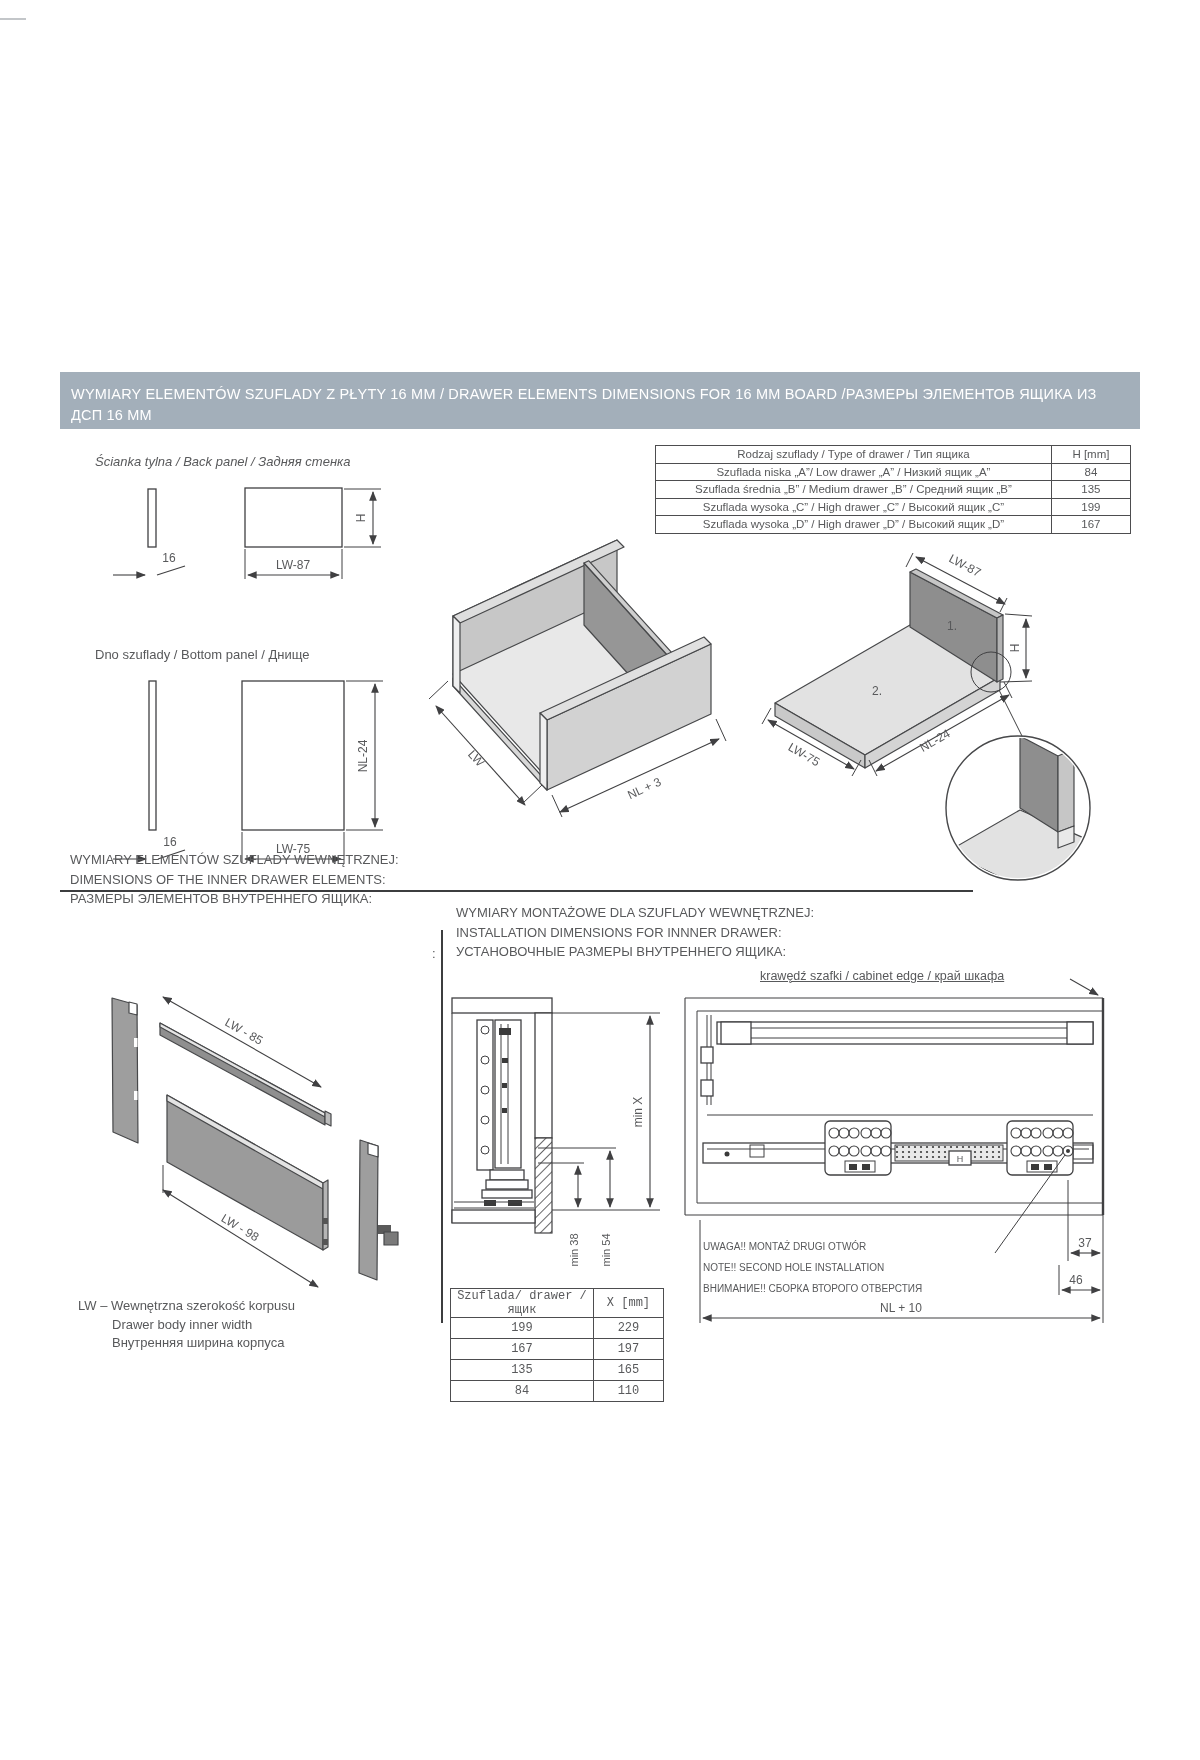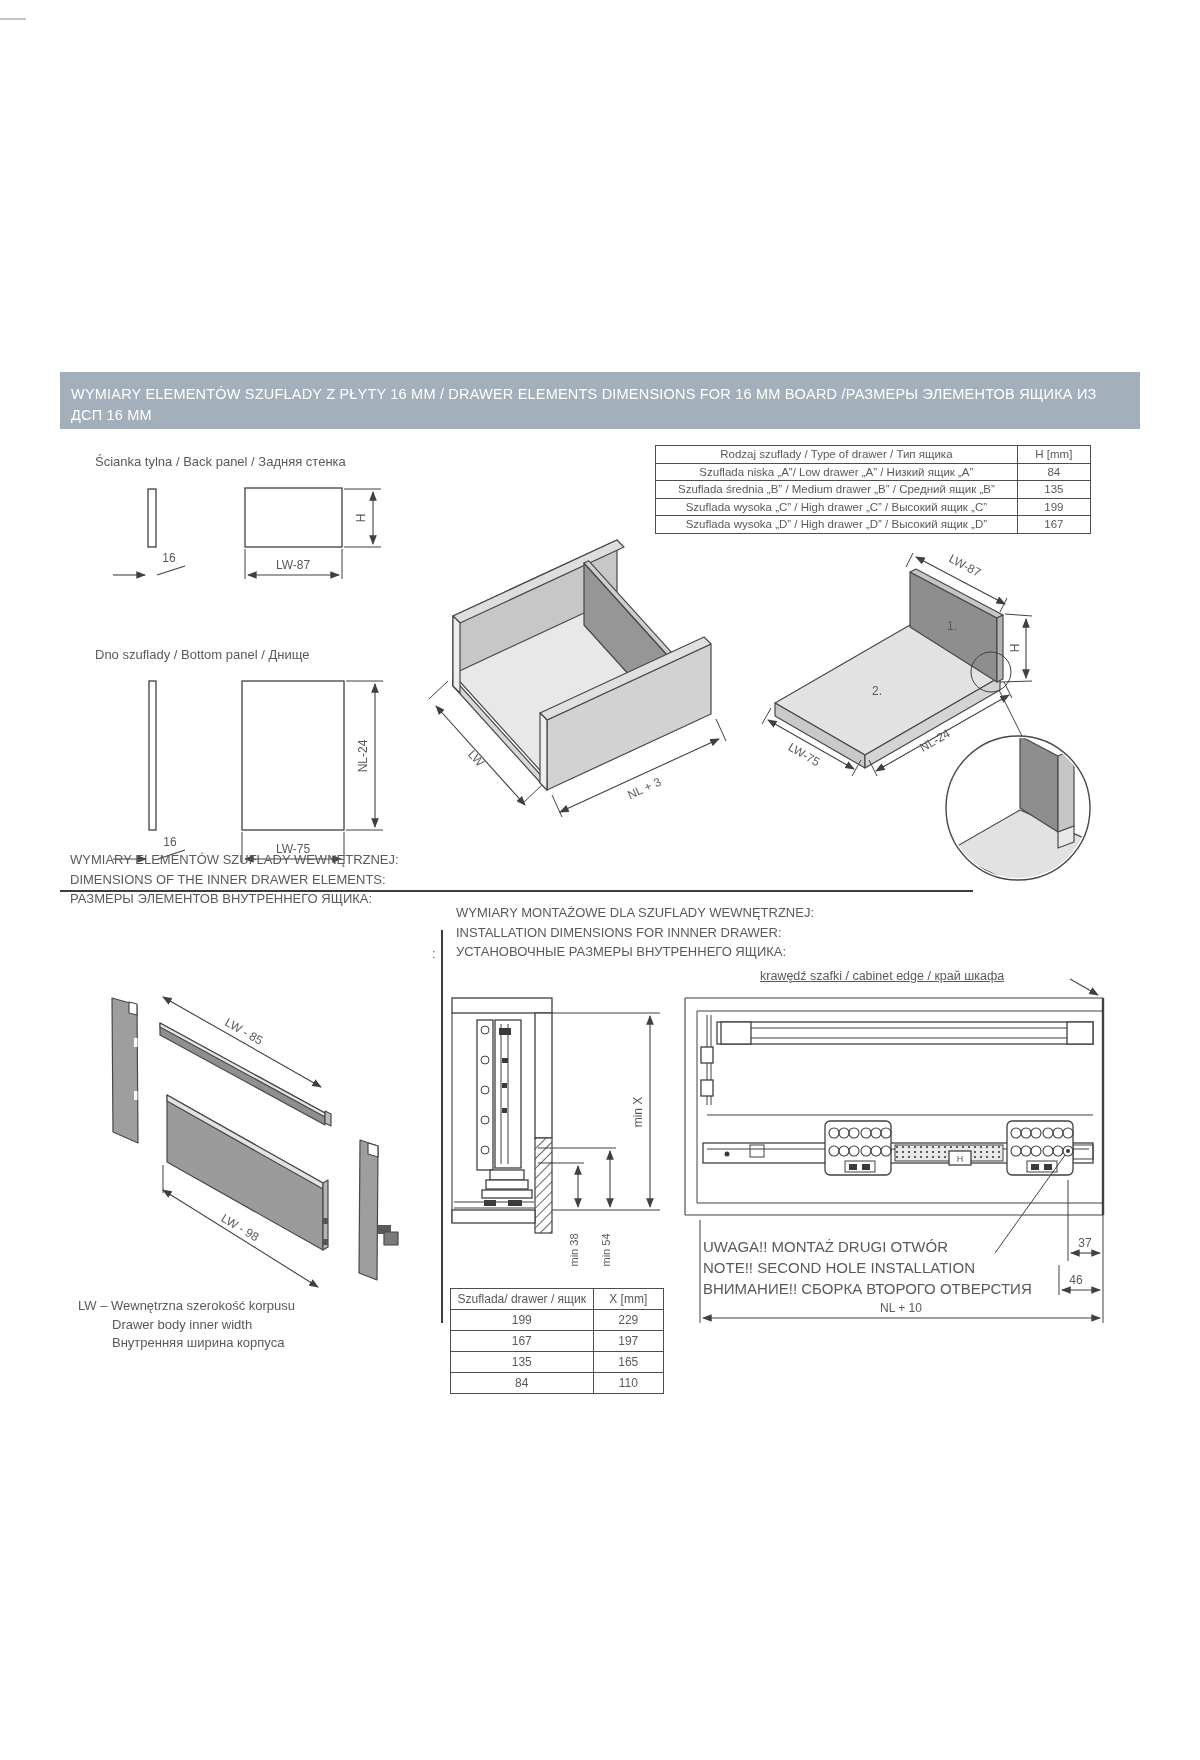--- a/index.html
+++ b/index.html
@@ -89,7 +89,7 @@
     </table>
 
   
-  <div class="abs lbl" style="left:95px;top:454px;">Ścianka tylna / Back panel / Задняя стенка</div>
+  <div class="abs lbl" style="left:95px;top:454px;font-style:italic;">Ścianka tylna / Back panel / Задняя стенка</div>
   <svg class="abs" style="left:55px;top:478px;" width="345" height="150" viewBox="0 0 345 150">
     <rect x="93" y="11" width="8" height="58" class="wht"></rect>
     <g>

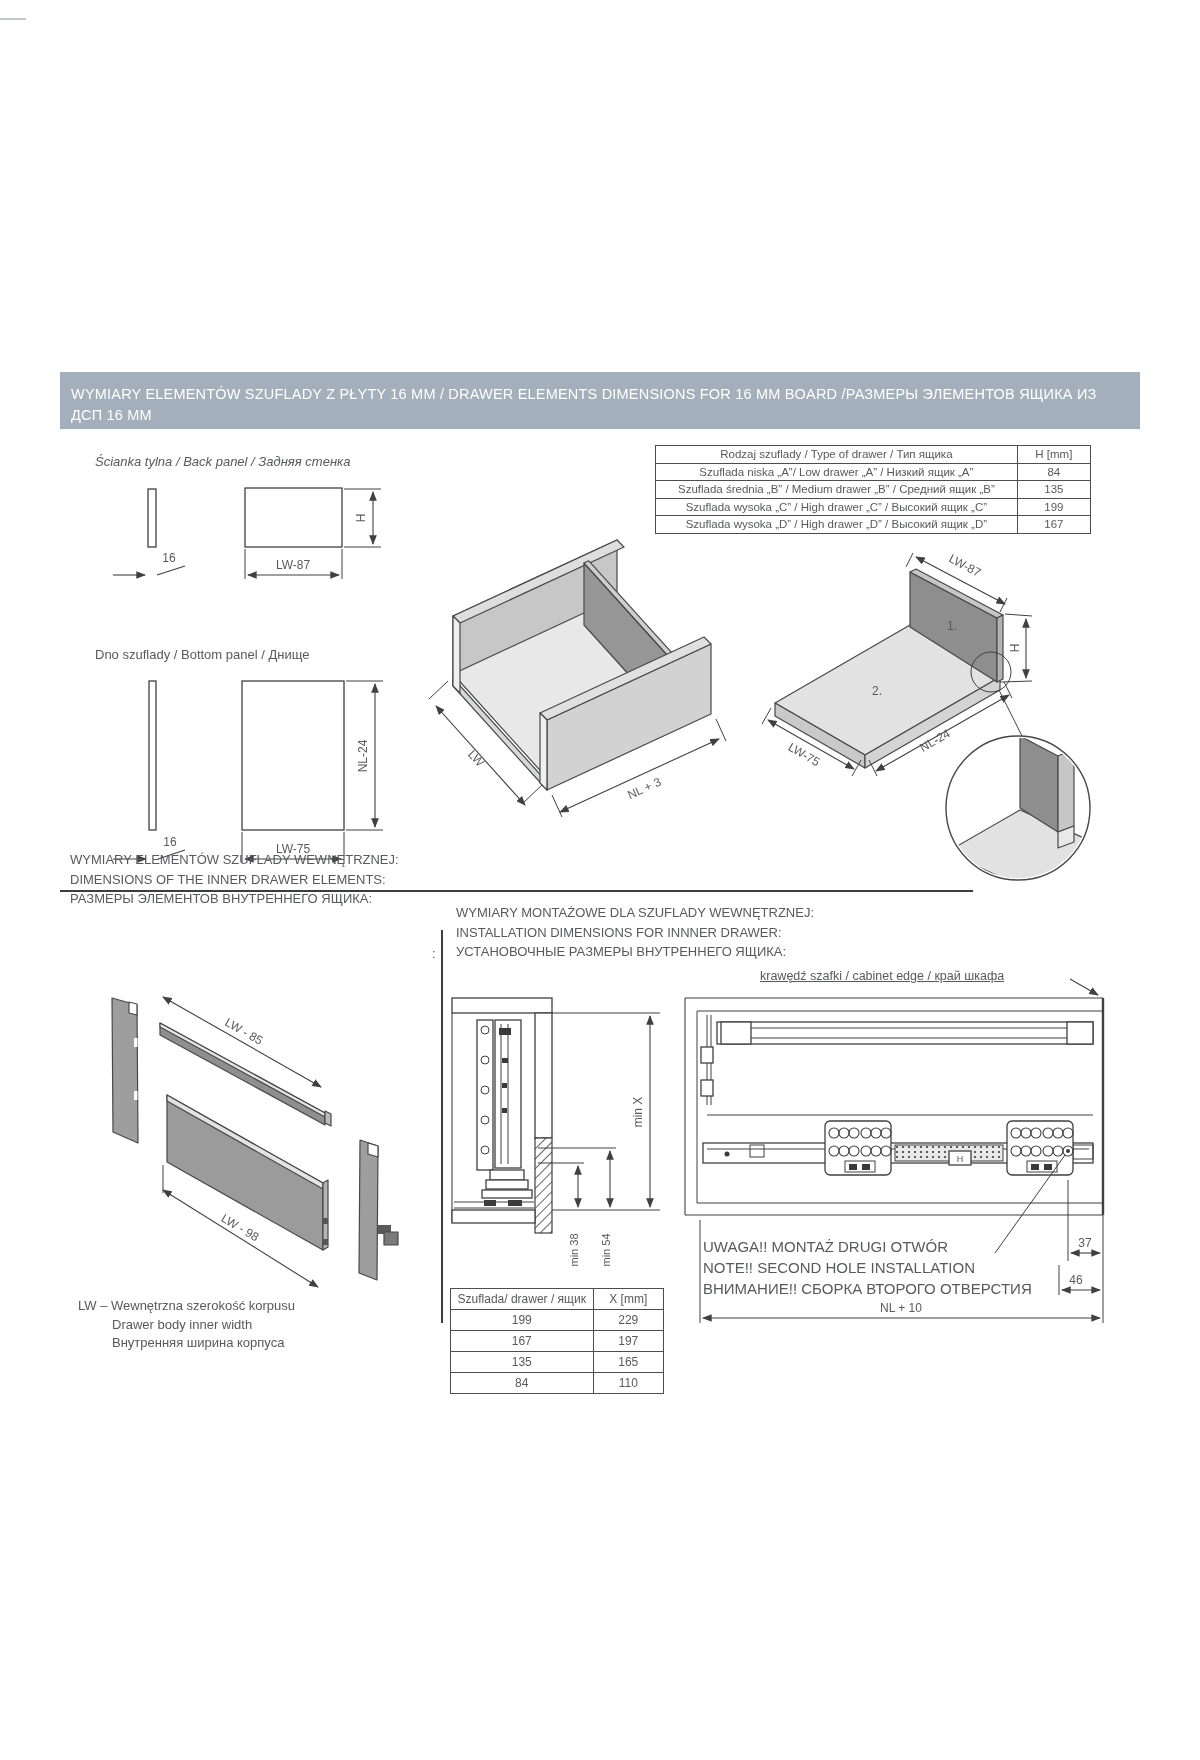--- a/index.html
+++ b/index.html
@@ -63,7 +63,7 @@
   </div>
 
   
-  <table class="abs ttable" style="left:655px;top:445px;width:436px;">
+  <table class="abs ttable" style="left:655px;top:445px;width:476px;">
     <tbody>
         <tr>
       <td style="width:368px;">Rodzaj szuflady / Type of drawer / Тип ящика</td>

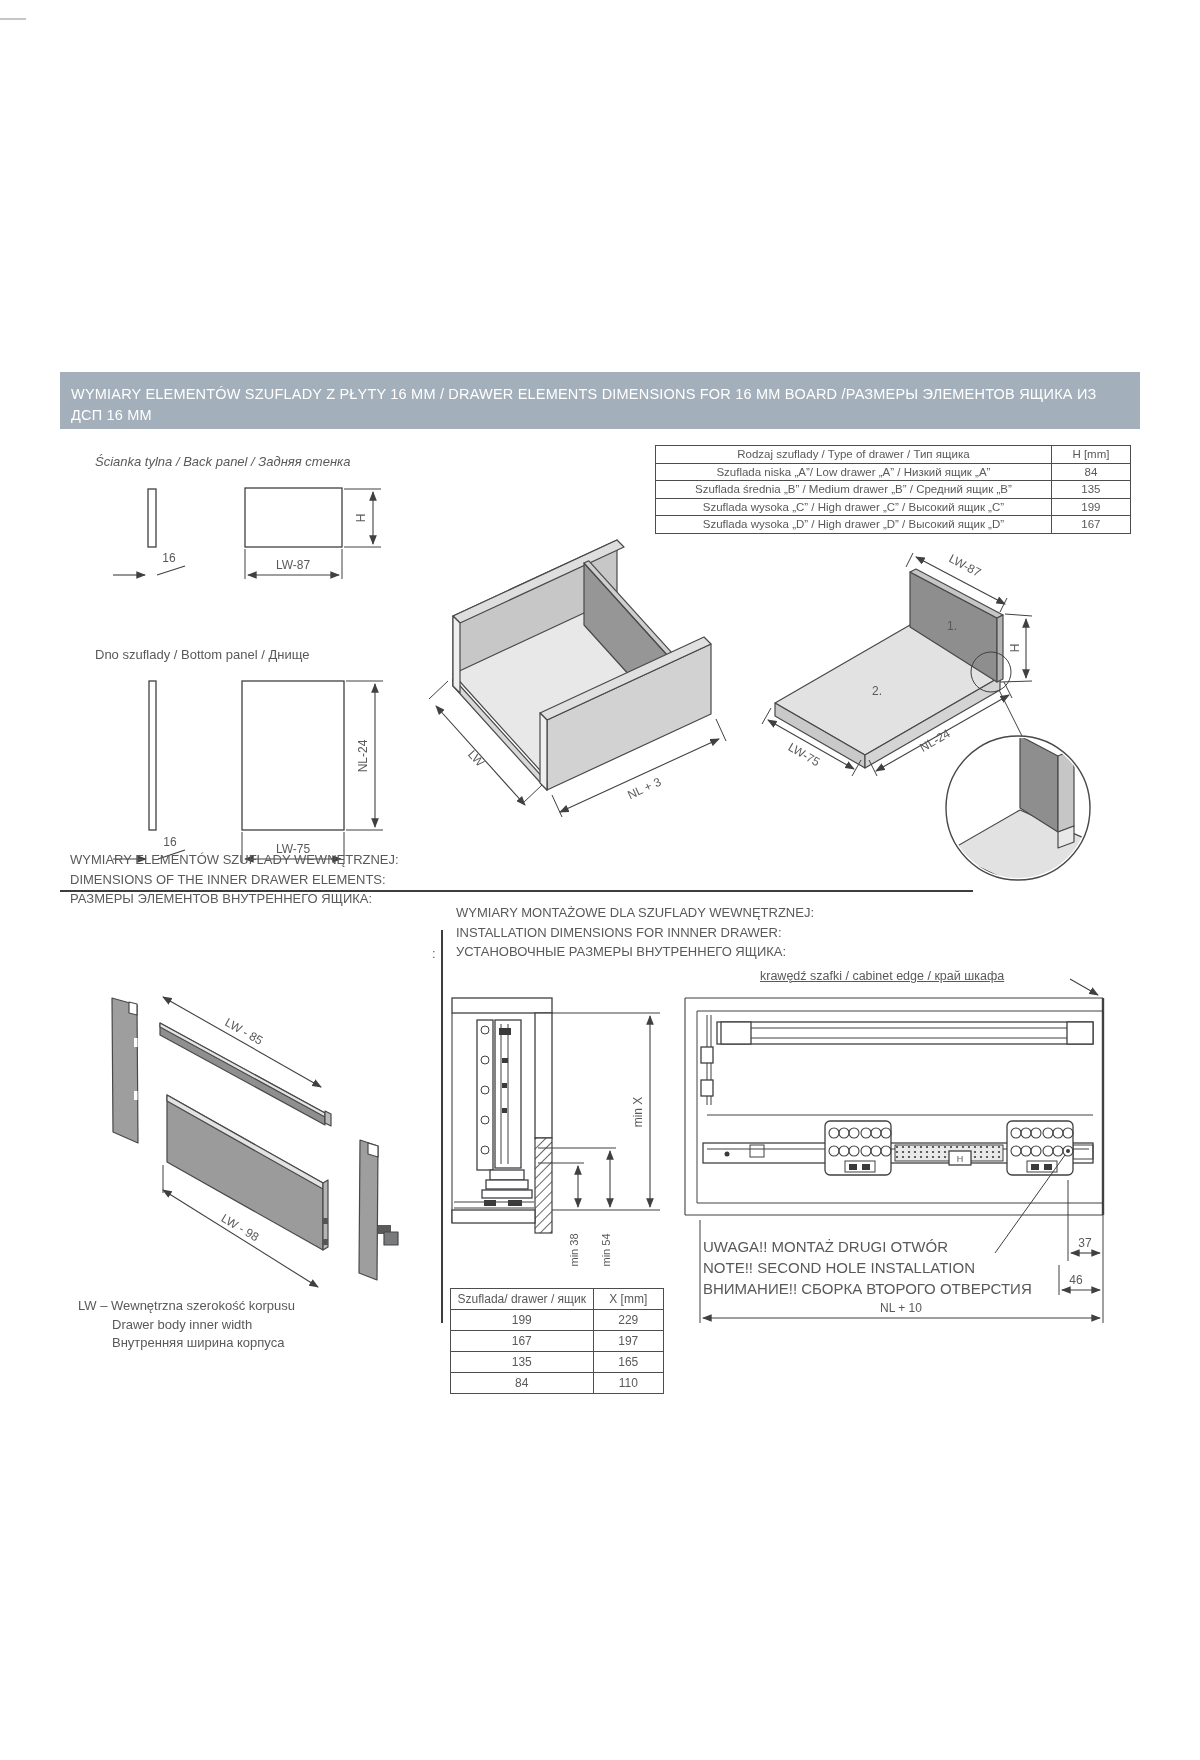--- a/index.html
+++ b/index.html
@@ -10,7 +10,7 @@
         padding:12px 11px;letter-spacing:.2px;box-sizing:border-box;}
   .lbl{font-size:13px;color:#58595b;white-space:nowrap;}
   .heading div{font-size:13px;line-height:19.5px;white-space:nowrap;color:#58595b;}
-  .note div{font-size:15px;line-height:21px;white-space:nowrap;color:#58595b;}
+  .note div{font-size:10px;line-height:21px;white-space:nowrap;color:#58595b;}
   .lwnote div{font-size:13px;line-height:18.5px;white-space:nowrap;}
   .lwnote .indent{padding-left:34px;}
   table{border-collapse:collapse;color:#58595b;}

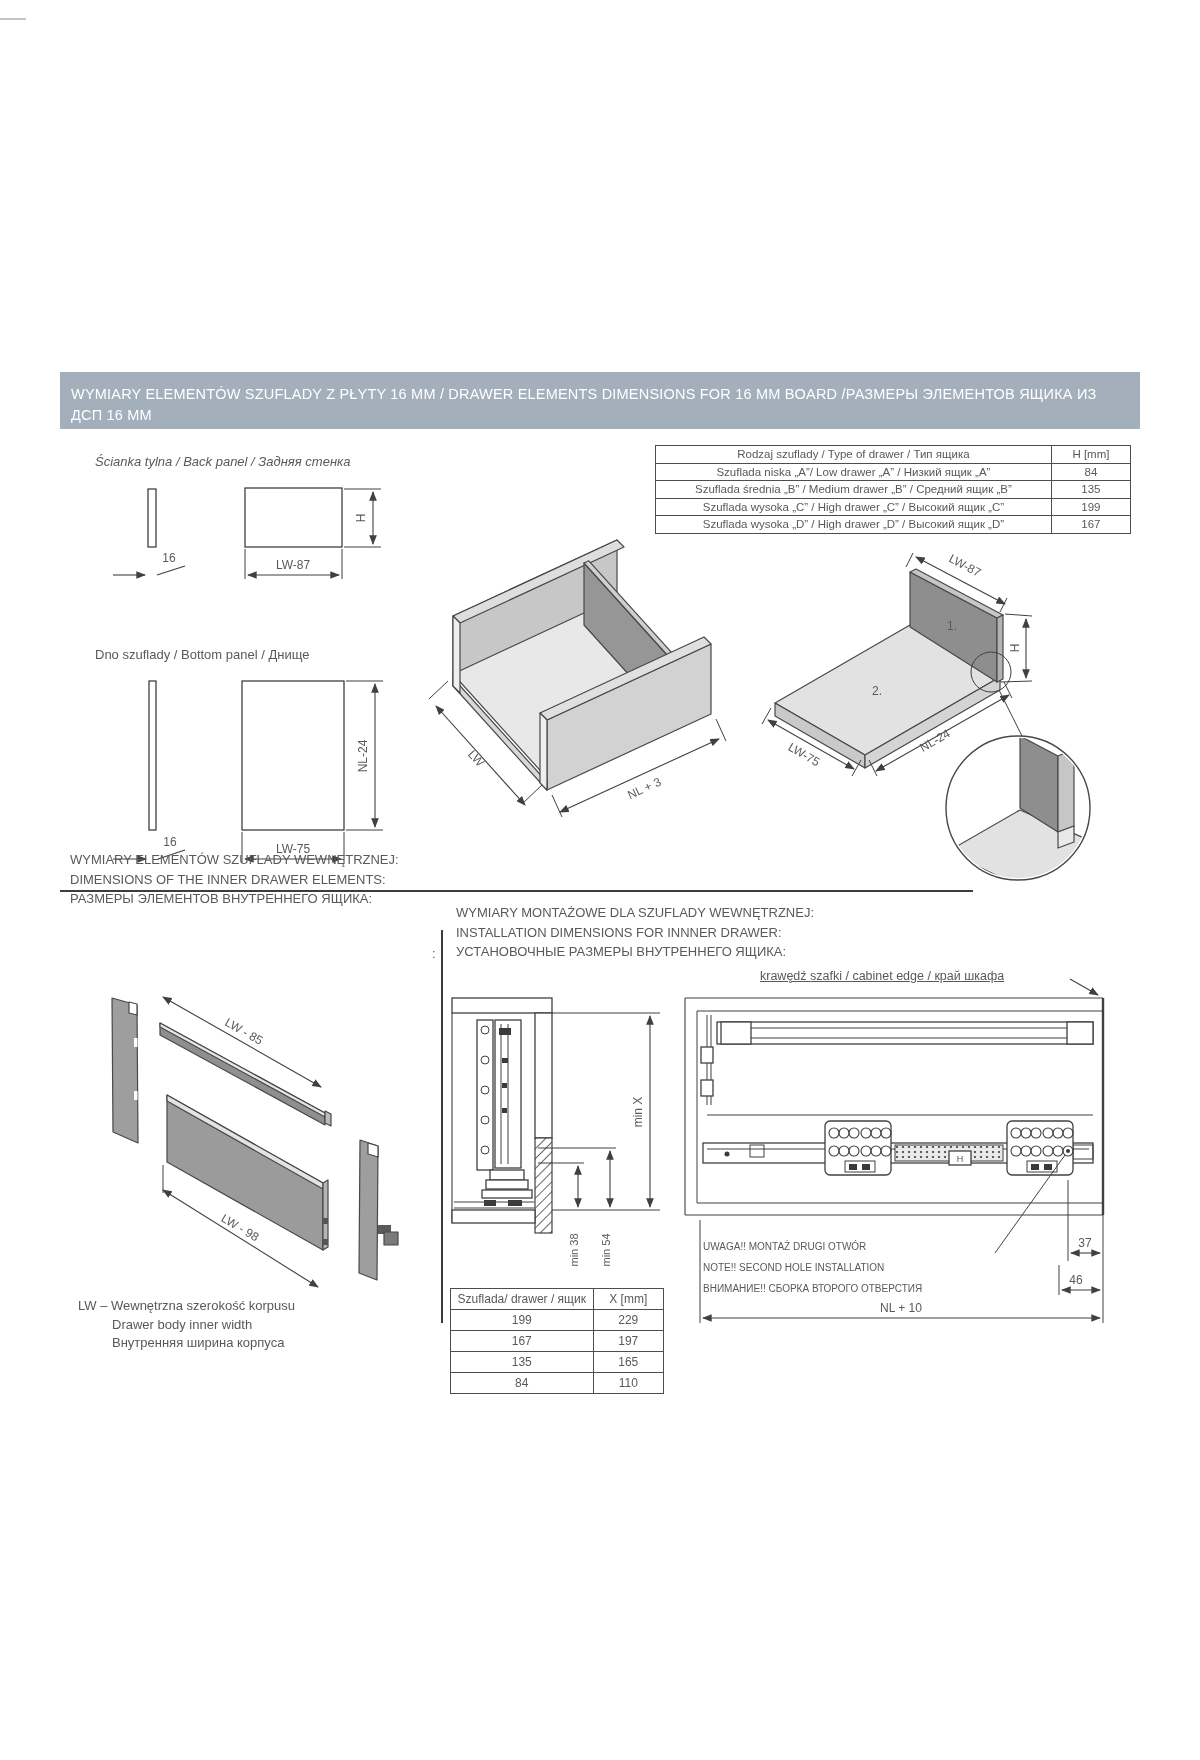--- a/index.html
+++ b/index.html
@@ -17,7 +17,7 @@
   .ttable{font-size:11.5px;}
   .ttable td{border:1.2px solid #4d4d4f;text-align:center;padding:0 3px;height:16.5px;}
   .xtable{font-size:12px;}
-  .xtable td{border:1.2px solid #4d4d4f;text-align:center;padding:0 3px;height:20px;}
+  .xtable td{border:1.2px solid #4d4d4f;text-align:center;padding:0 3px;height:20px;font-family:Liberation Mono, monospace;}
   .divh{background:#3c3d3f;height:2px;}
   .divv{background:#3c3d3f;width:1.5px;}
   .artifact{background:#c3c6c9;height:2px;}

